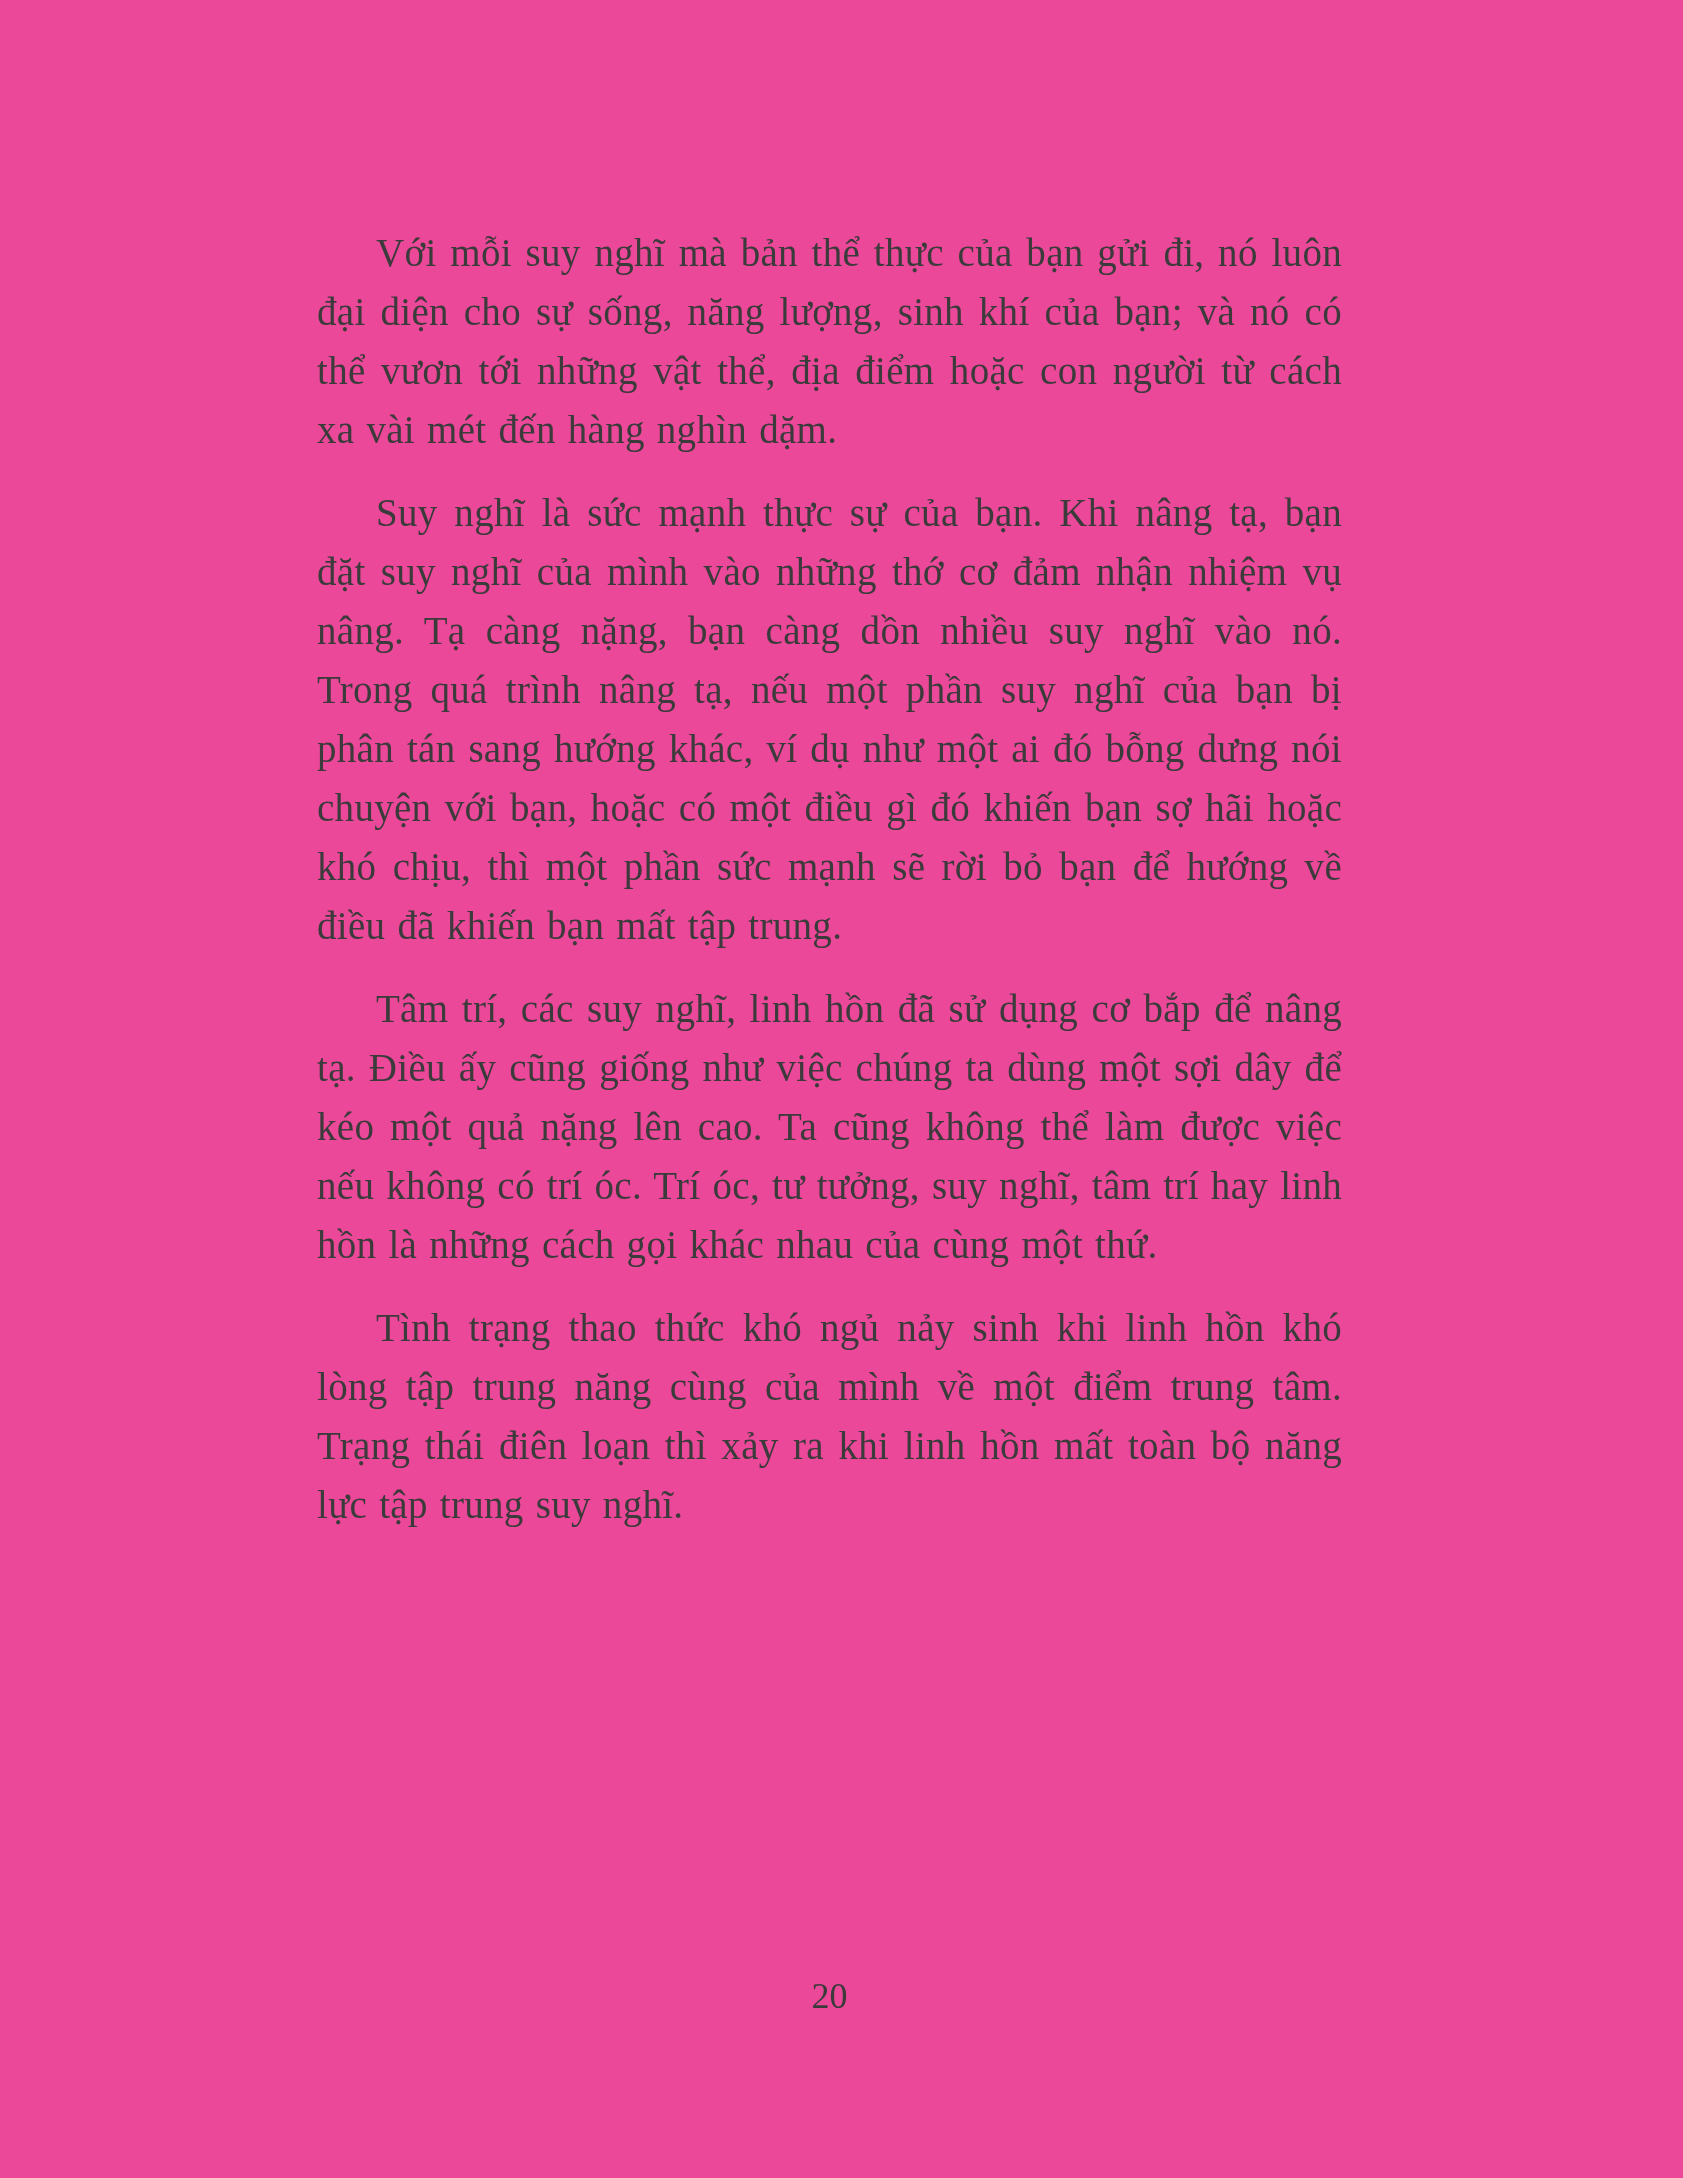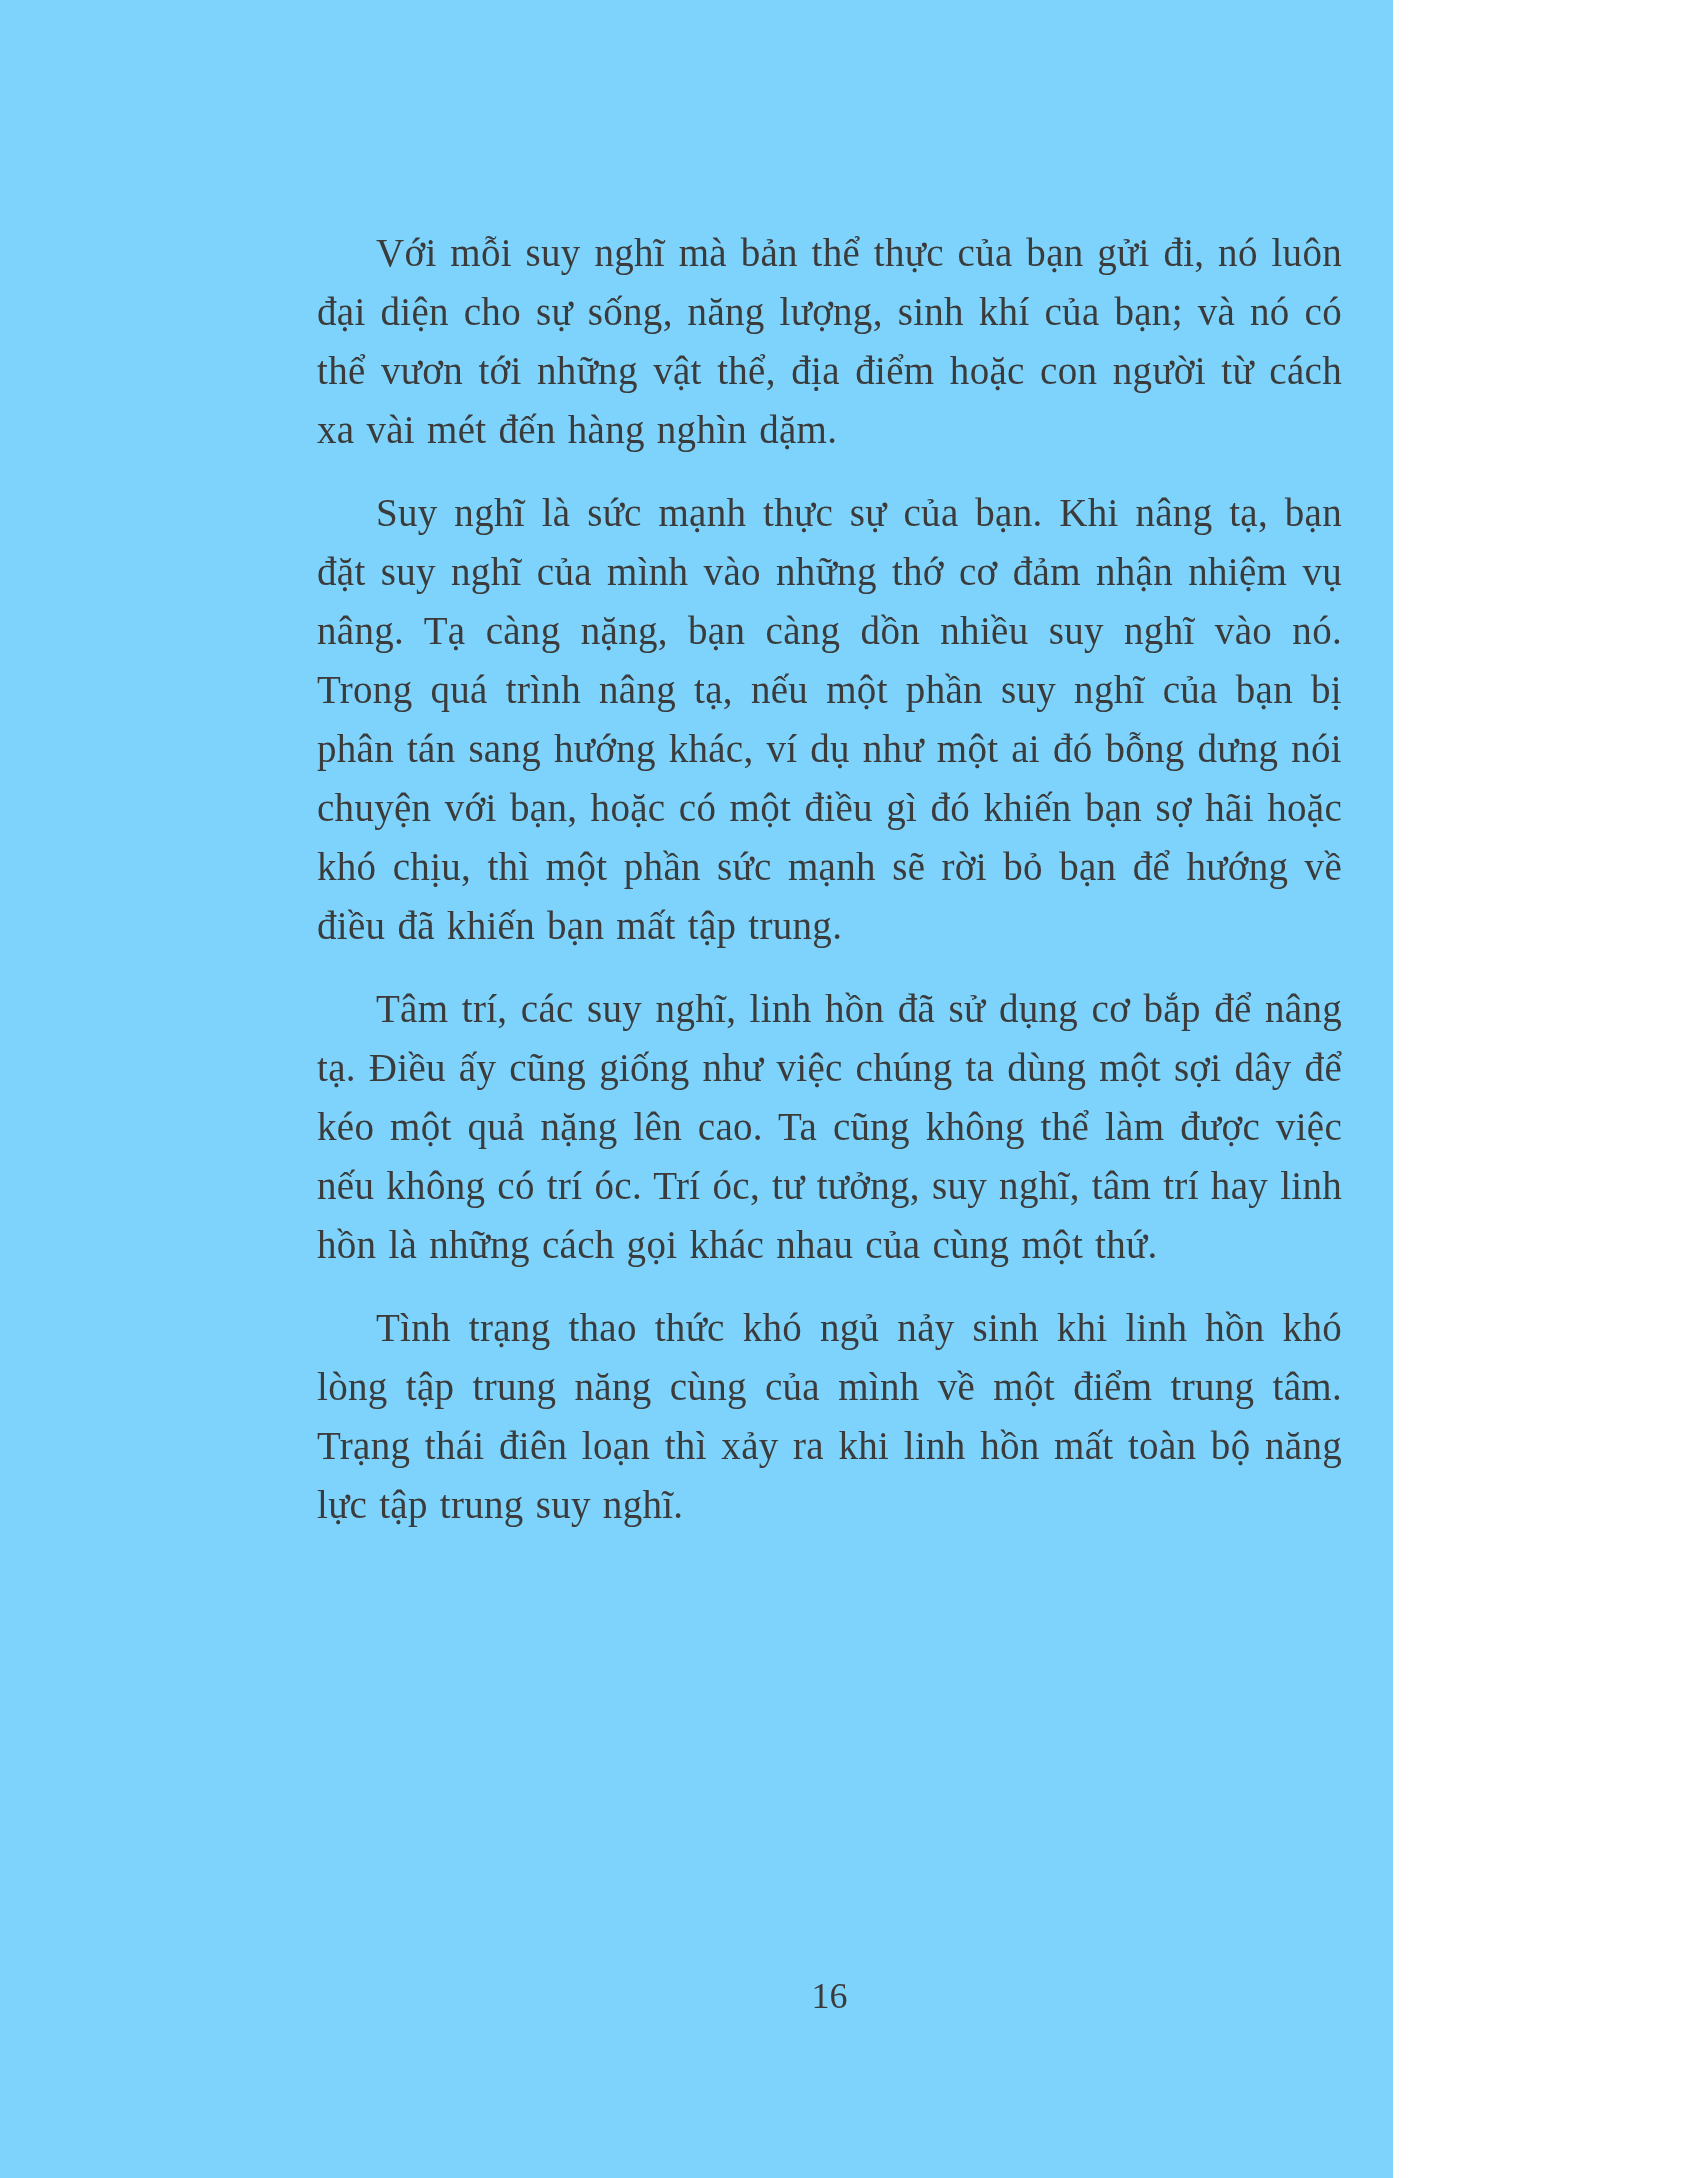--- a/index.html
+++ b/index.html
@@ -9,9 +9,9 @@
   }
   .page {
     position: relative;
-    width: 1393px;
+    width: 1683px;
     height: 2178px;
-    background: #7dd3fc;
+    background: #ec4899;
     overflow: hidden;
     font-family: "Liberation Serif", "DejaVu Serif", serif;
   }

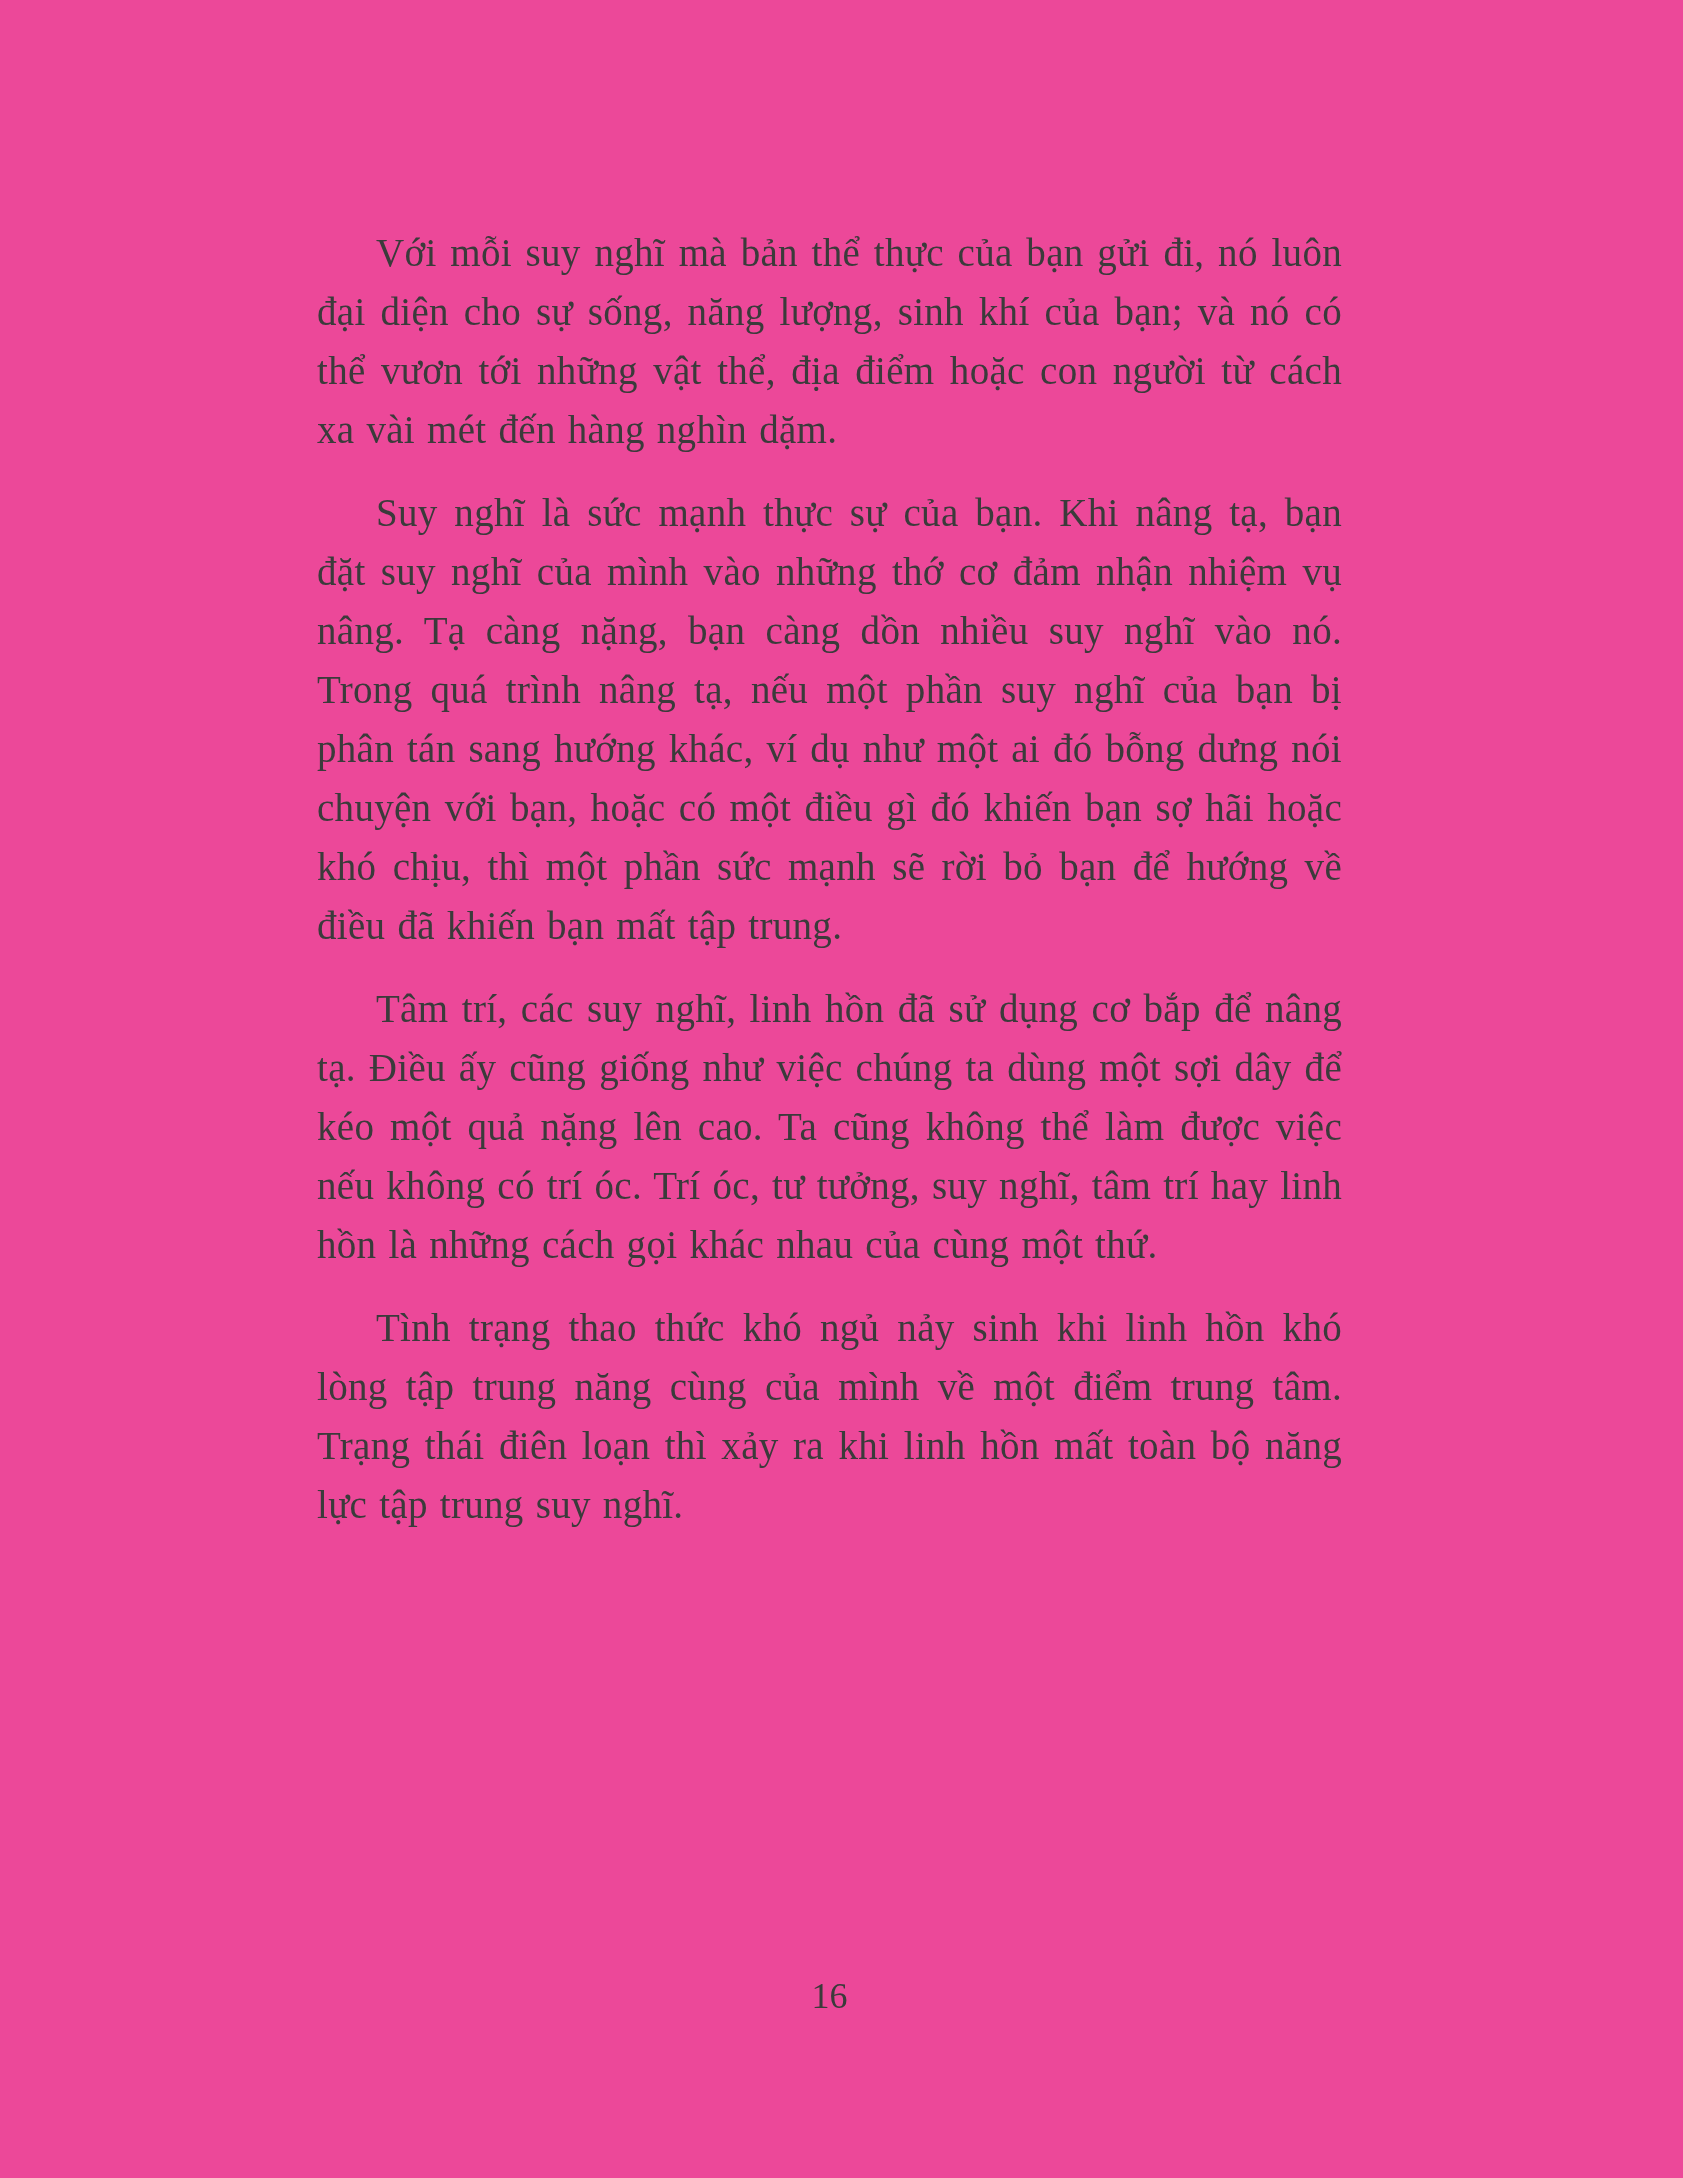--- a/index.html
+++ b/index.html
@@ -52,7 +52,7 @@
     <p>Tâm trí, các suy nghĩ, linh hồn đã sử dụng cơ bắp để nâng tạ. Điều ấy cũng giống như việc chúng ta dùng một sợi dây để kéo một quả nặng lên cao. Ta cũng không thể làm được việc nếu không có trí óc. Trí óc, tư tưởng, suy nghĩ, tâm trí hay linh hồn là những cách gọi khác nhau của cùng một thứ.</p>
     <p>Tình trạng thao thức khó ngủ nảy sinh khi linh hồn khó lòng tập trung năng cùng của mình về một điểm trung tâm. Trạng thái điên loạn thì xảy ra khi linh hồn mất toàn bộ năng lực tập trung suy nghĩ.</p>
   </div>
-  <div class="page-number">16</div>
+  <div class="page-number">20</div>
 </div>
 
 

